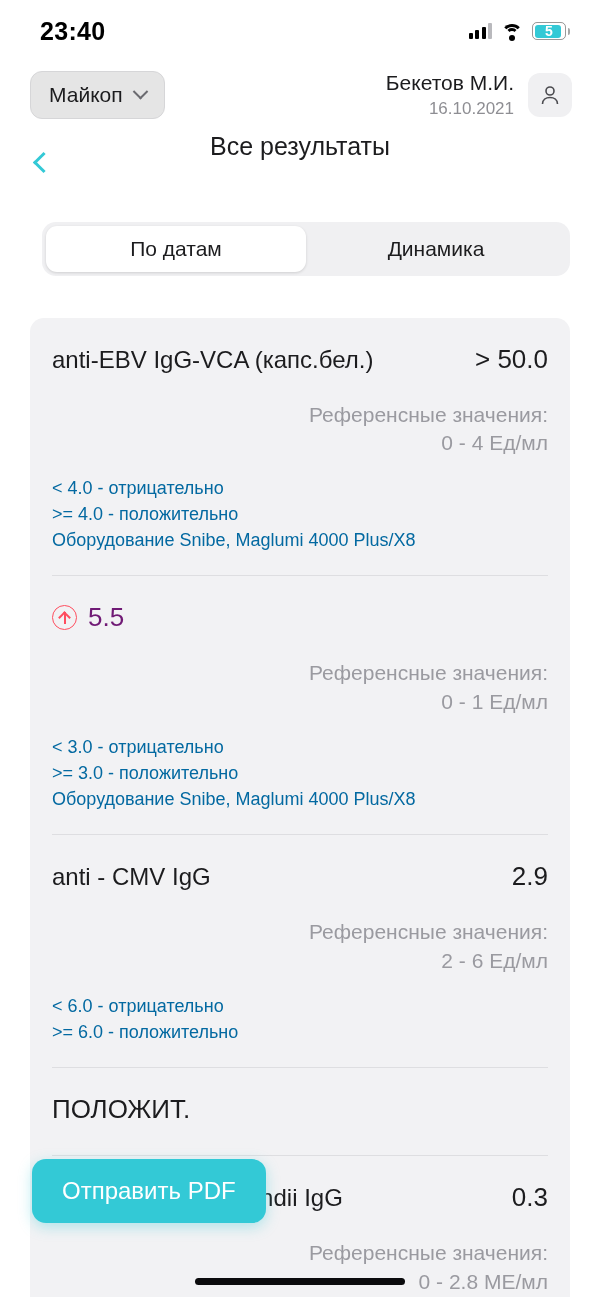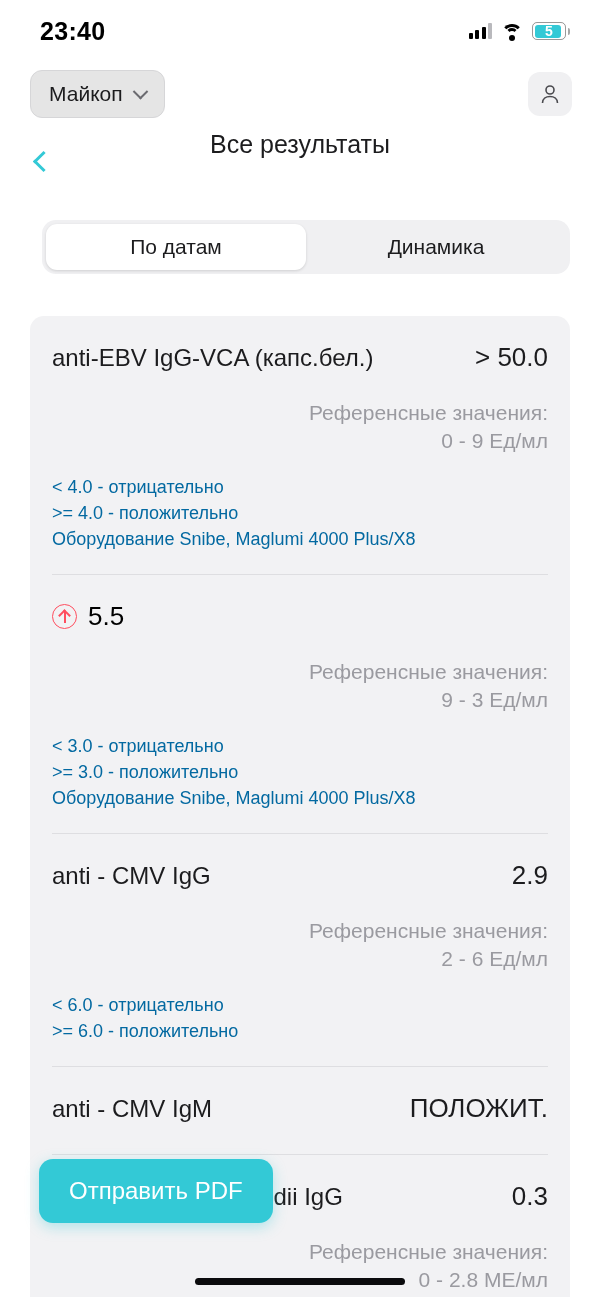--- a/index.html
+++ b/index.html
@@ -341,6 +341,10 @@
       <span class="chev-down"></span>
     </div>
     <div class="user-block">
+      <div class="user-text">
+        <div class="user-name">Бекетов М.И.</div>
+        <div class="user-date">16.10.2021</div>
+      </div>
       <div class="avatar">
         <svg width="24" height="24" viewBox="0 0 24 24" fill="none" stroke="#4a4a4f" stroke-width="1.6">
           <circle cx="12" cy="8" r="4"></circle>

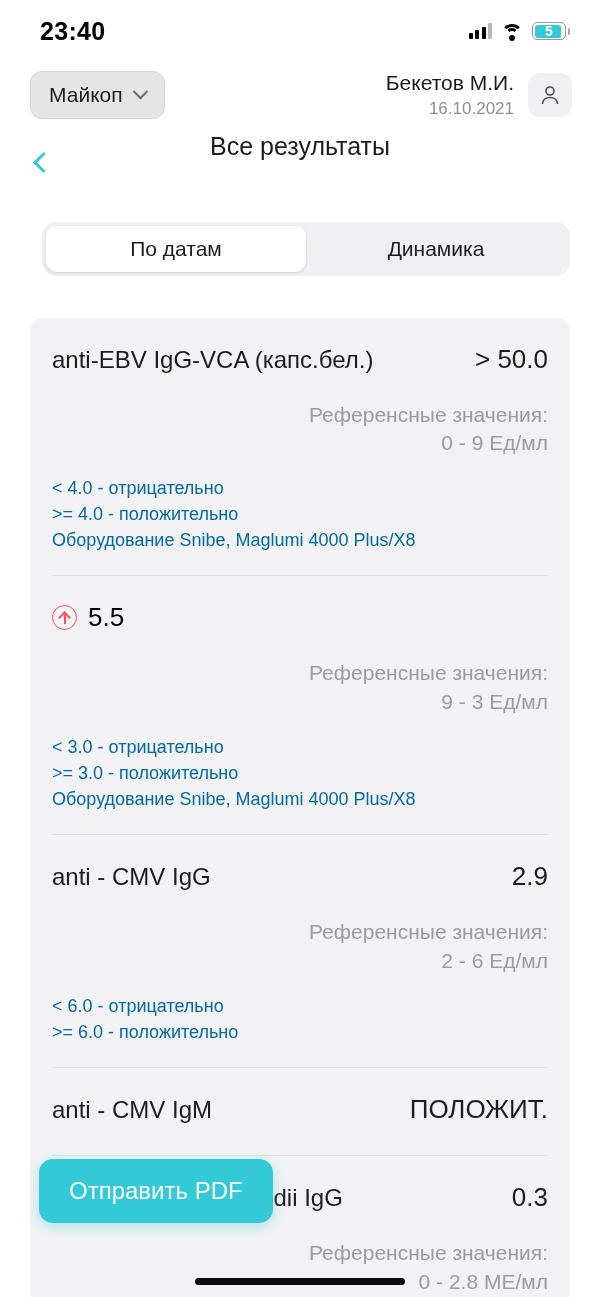--- a/index.html
+++ b/index.html
@@ -377,7 +377,7 @@
       </div>
       <div class="ref-block">
         <div>Референсные значения:</div>
-        <div>0 - 9 Ед/мл</div>
+        <div>0 - 4 Ед/мл</div>
       </div>
       <div class="notes" style="white-space:pre-line">&lt; 4.0 - отрицательно
 &gt;= 4.0 - положительно

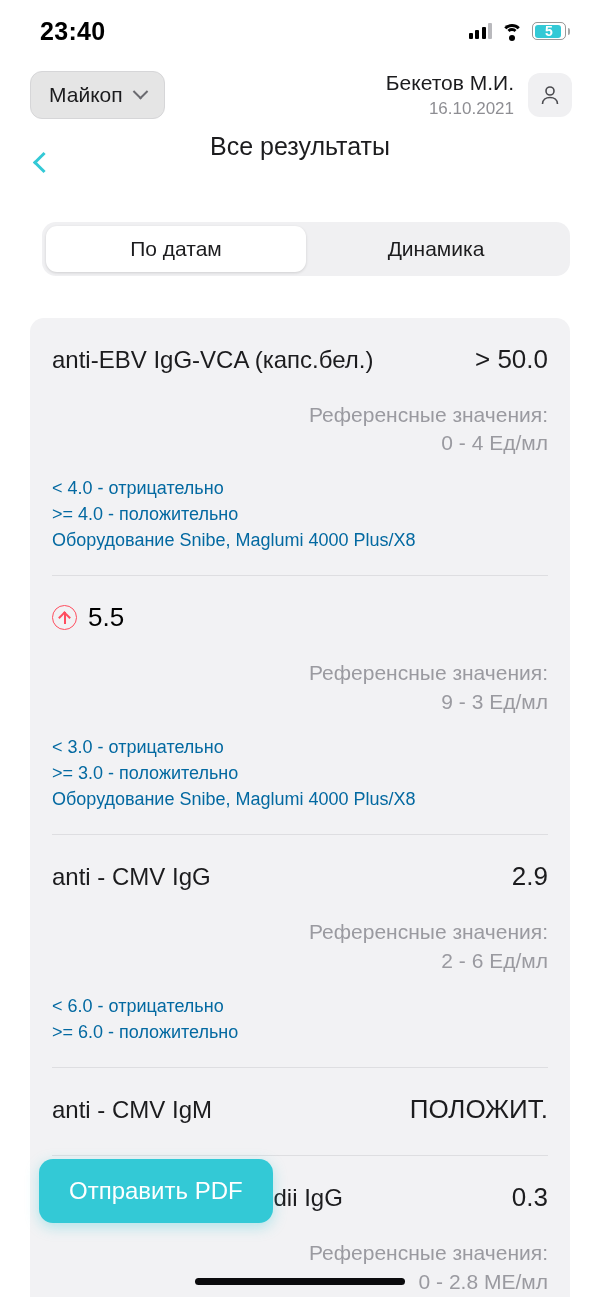--- a/index.html
+++ b/index.html
@@ -238,7 +238,7 @@
     align-items: center;
     gap: 11px;
   }
-  .result-value.high { color: #000000; }
+  .result-value.high { color: #701a75; }
   .arrow-up-badge {
     width: 25px; height: 25px;
     border-radius: 50%;

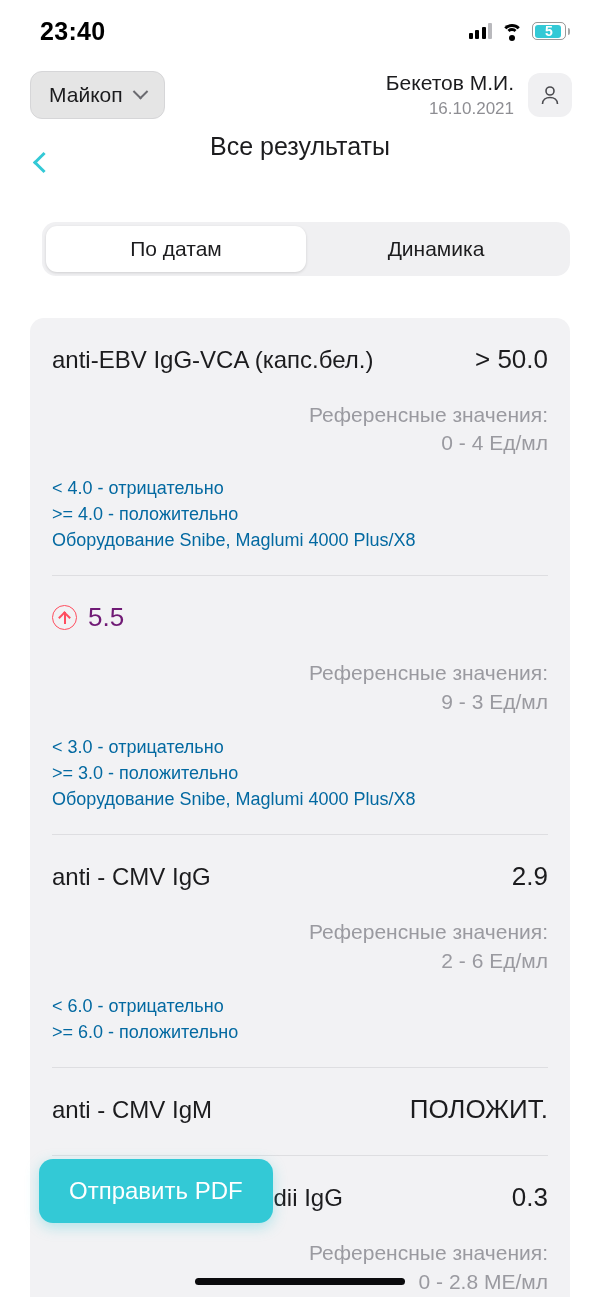--- a/index.html
+++ b/index.html
@@ -394,7 +394,7 @@
       </div>
       <div class="ref-block">
         <div>Референсные значения:</div>
-        <div>9 - 3 Ед/мл</div>
+        <div>0 - 1 Ед/мл</div>
       </div>
       <div class="notes" style="white-space:pre-line">&lt; 3.0 - отрицательно
 &gt;= 3.0 - положительно

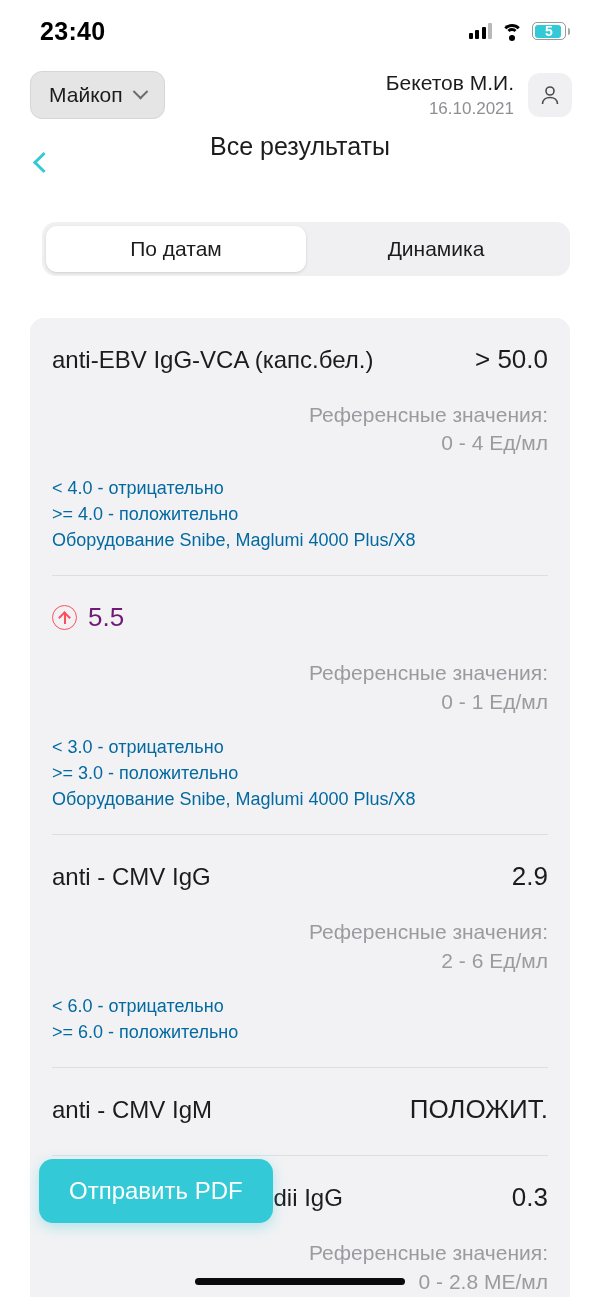--- a/index.html
+++ b/index.html
@@ -418,7 +418,6 @@
 
     <div class="result-item no-ref">
       <div class="result-head">
-        <div class="result-name">anti - CMV IgM</div>
         <div class="result-value">ПОЛОЖИТ.</div>
       </div>
       <div class="divider" style="margin-top:30px"></div>

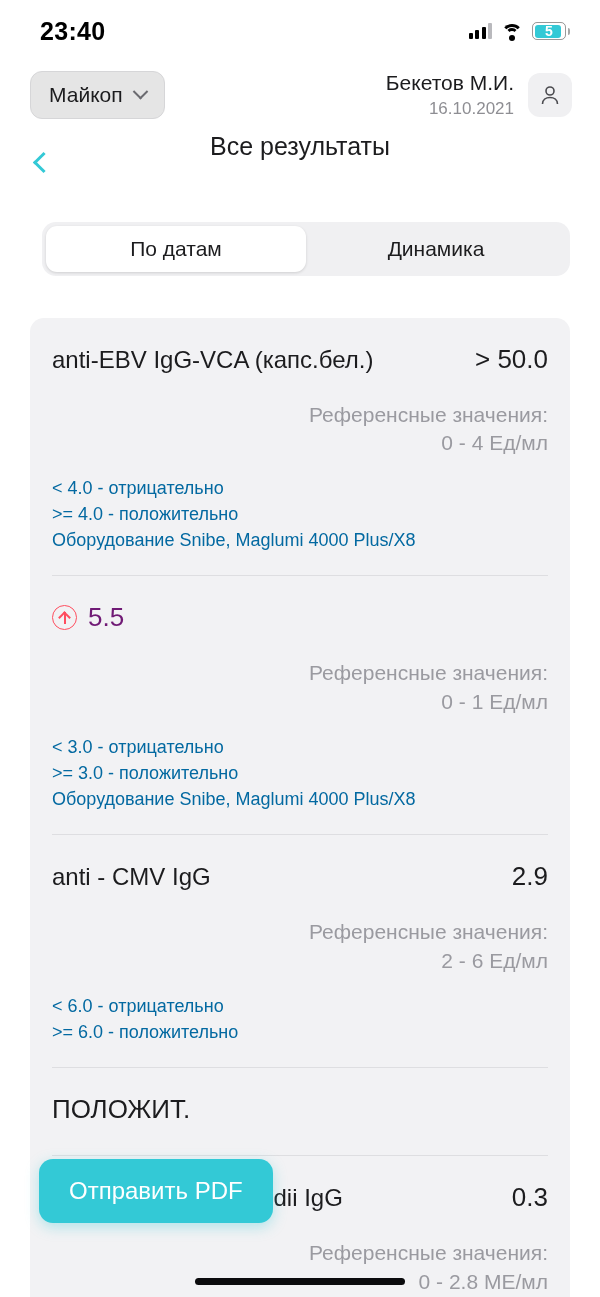--- a/index.html
+++ b/index.html
@@ -286,7 +286,7 @@
   
   .pdf-btn {
     position: absolute;
-    left: 39px;
+    left: 32px;
     bottom: 74px;
     background: #33c9d6;
     color: #ffffff;

